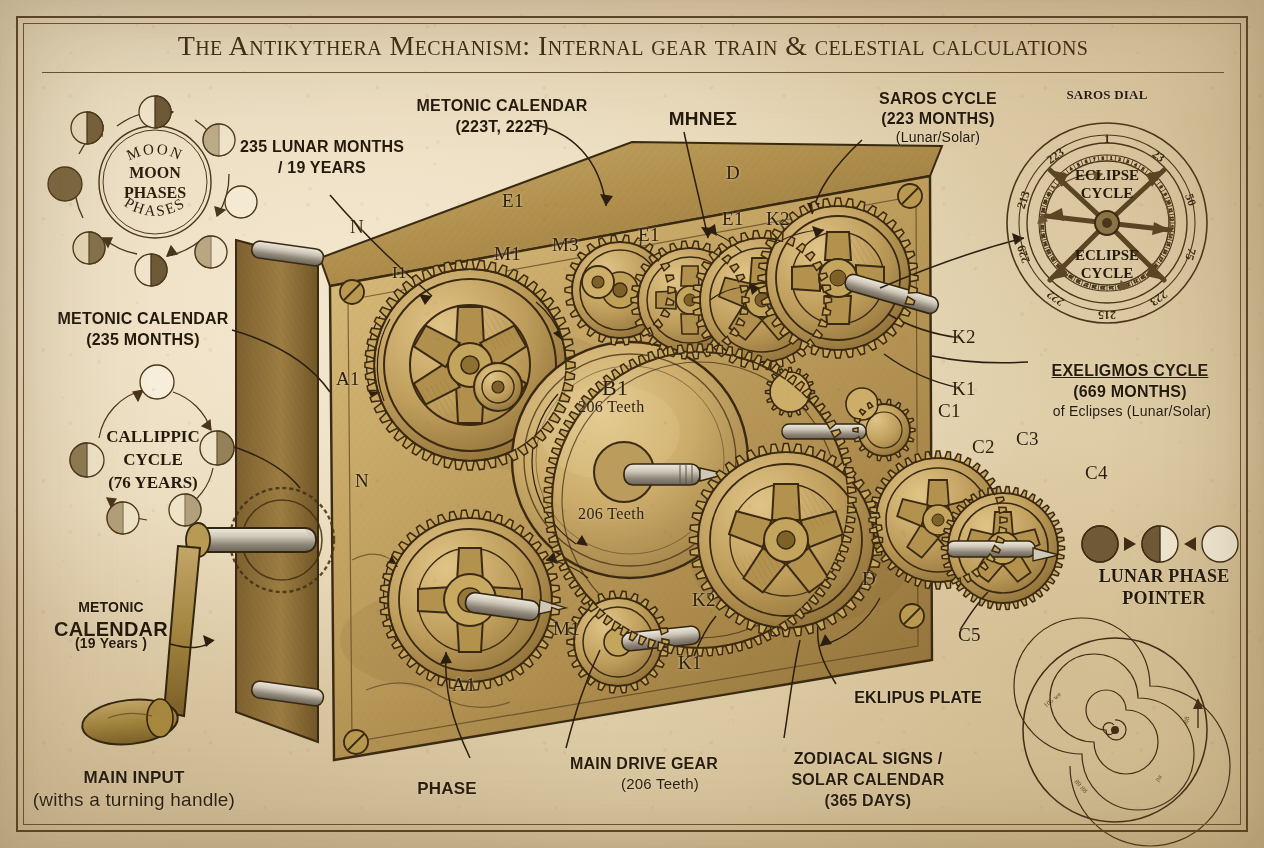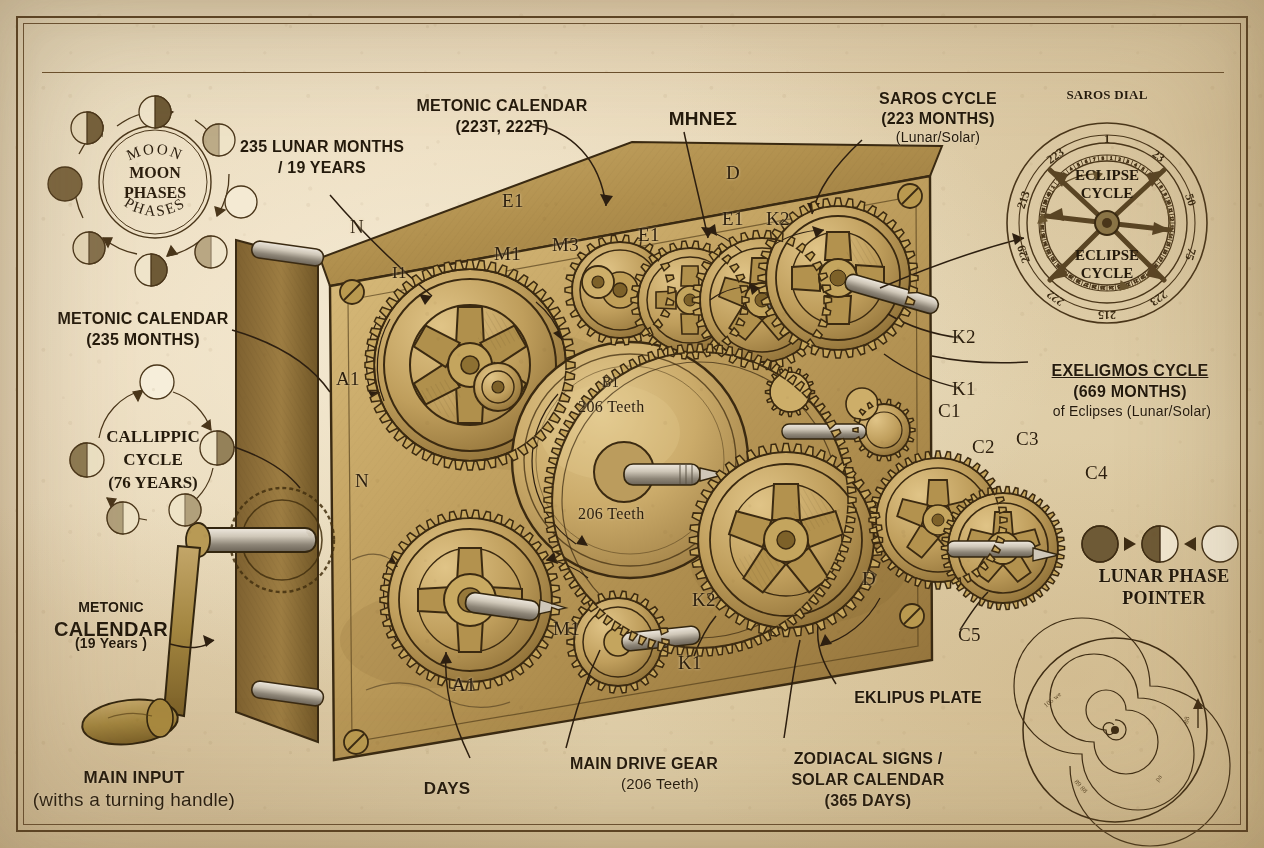--- a/index.html
+++ b/index.html
@@ -964,6 +964,7 @@
       </g>
     </svg>
 
+  <div id="title">The Antikythera Mechanism: Internal gear train &amp; celestial calculations</div>
   <div id="title-rule"></div>
 
   <svg width="220" height="180" style="left:45px;top:92px;">

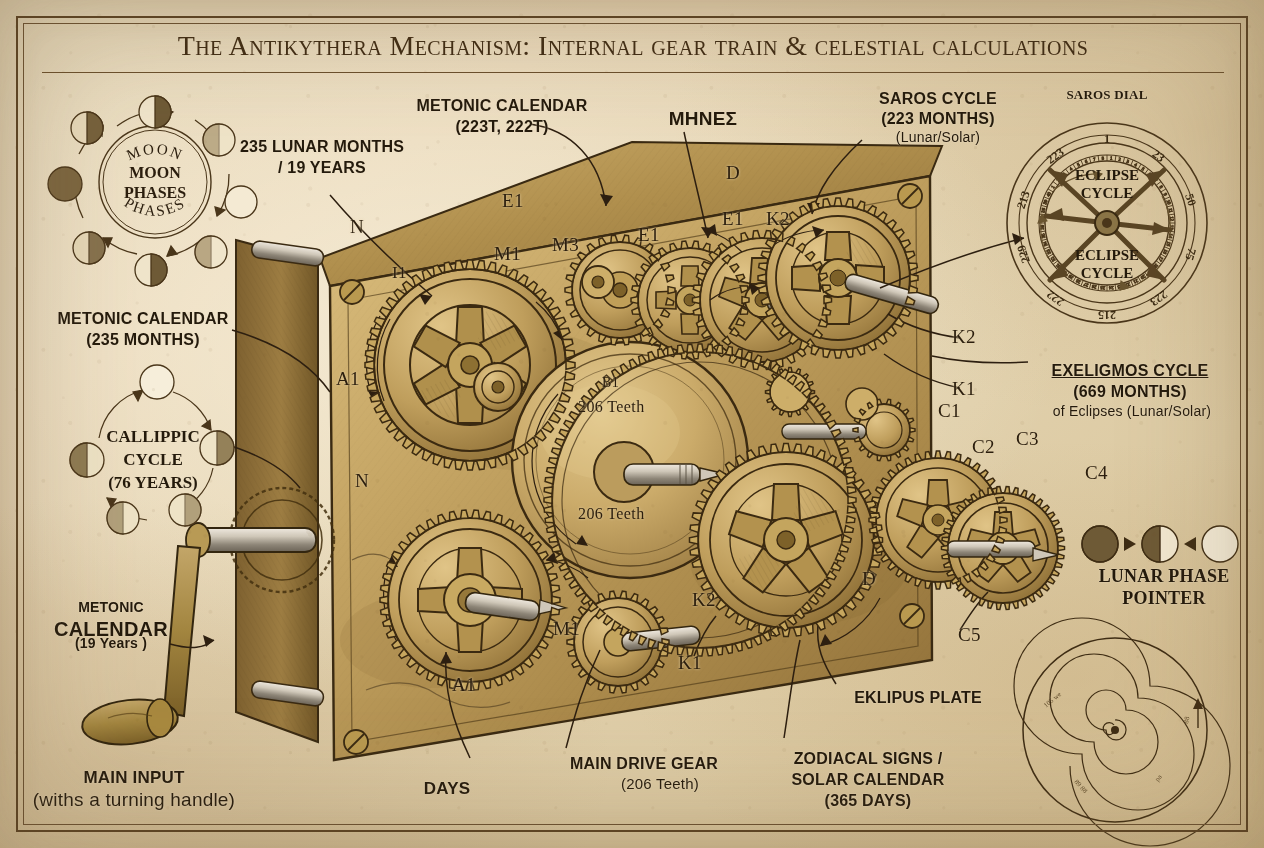--- a/index.html
+++ b/index.html
@@ -1274,7 +1274,7 @@
 
   <div class="lbl" style="left:828px;top:689px;width:180px;font-size:16px;">EKLIPUS PLATE</div>
 
-  <div class="gl" style="left:602px;top:375px;font-size:14px;">B1</div>
+  <div class="gl" style="left:602px;top:375px;font-size:22px;">B1</div>
   <div class="gl" style="left:578px;top:398px;font-size:16px;">206 Teeth</div>
   <div class="gl" style="left:578px;top:505px;font-size:16px;">206 Teeth</div>
 

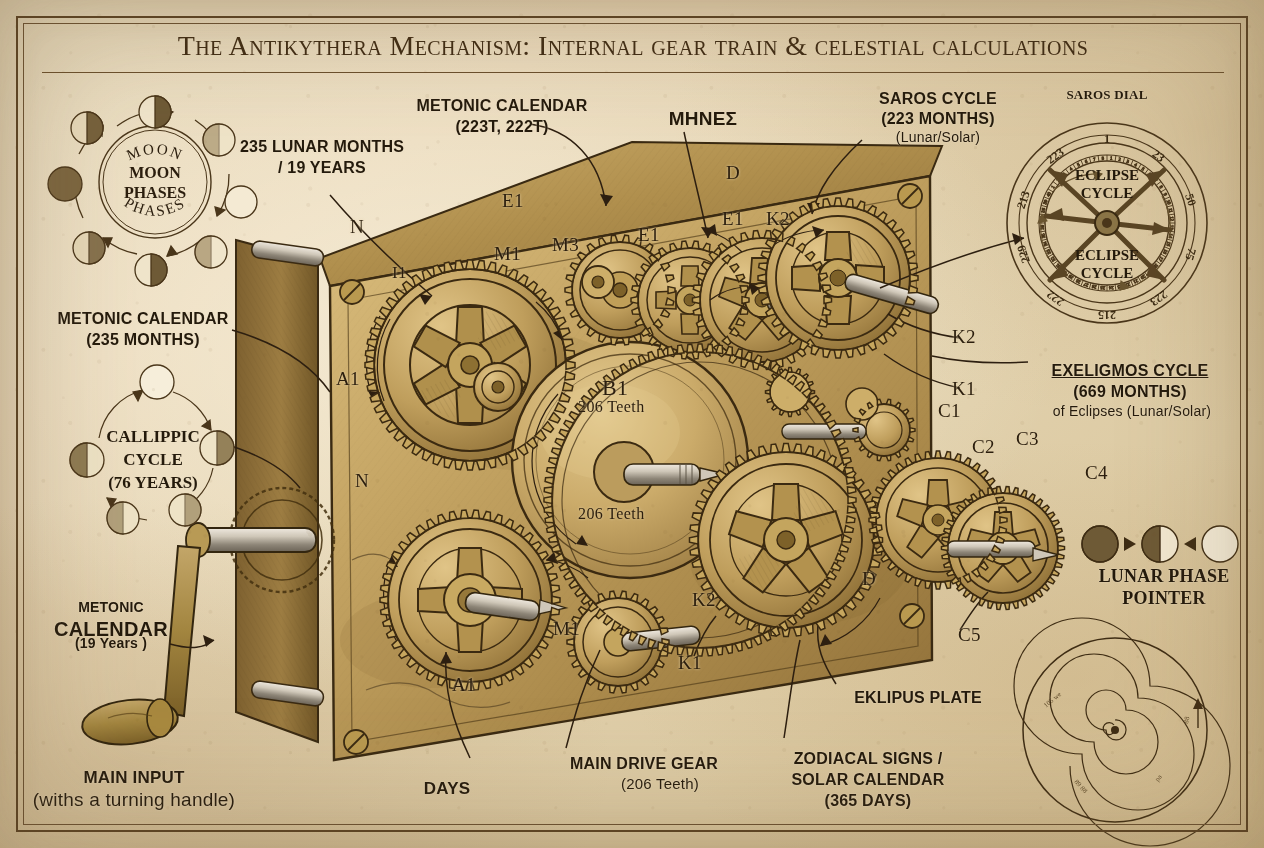--- a/index.html
+++ b/index.html
@@ -1263,7 +1263,7 @@
   <div class="lbl" style="left:34px;top:768px;width:200px;font-size:17px;">MAIN INPUT</div>
   <div class="lbl sub" style="left:24px;top:789px;width:220px;font-size:19px;">(withs a turning handle)</div>
 
-  <div class="lbl" style="left:392px;top:779px;width:110px;font-size:17px;">DAYS</div>
+  <div class="lbl" style="left:392px;top:779px;width:110px;font-size:17px;">PHASE</div>
 
   <div class="lbl" style="left:544px;top:755px;width:200px;font-size:16px;">MAIN DRIVE GEAR</div>
   <div class="lbl sub" style="left:560px;top:776px;width:200px;font-size:15px;">(206 Teeth)</div>

